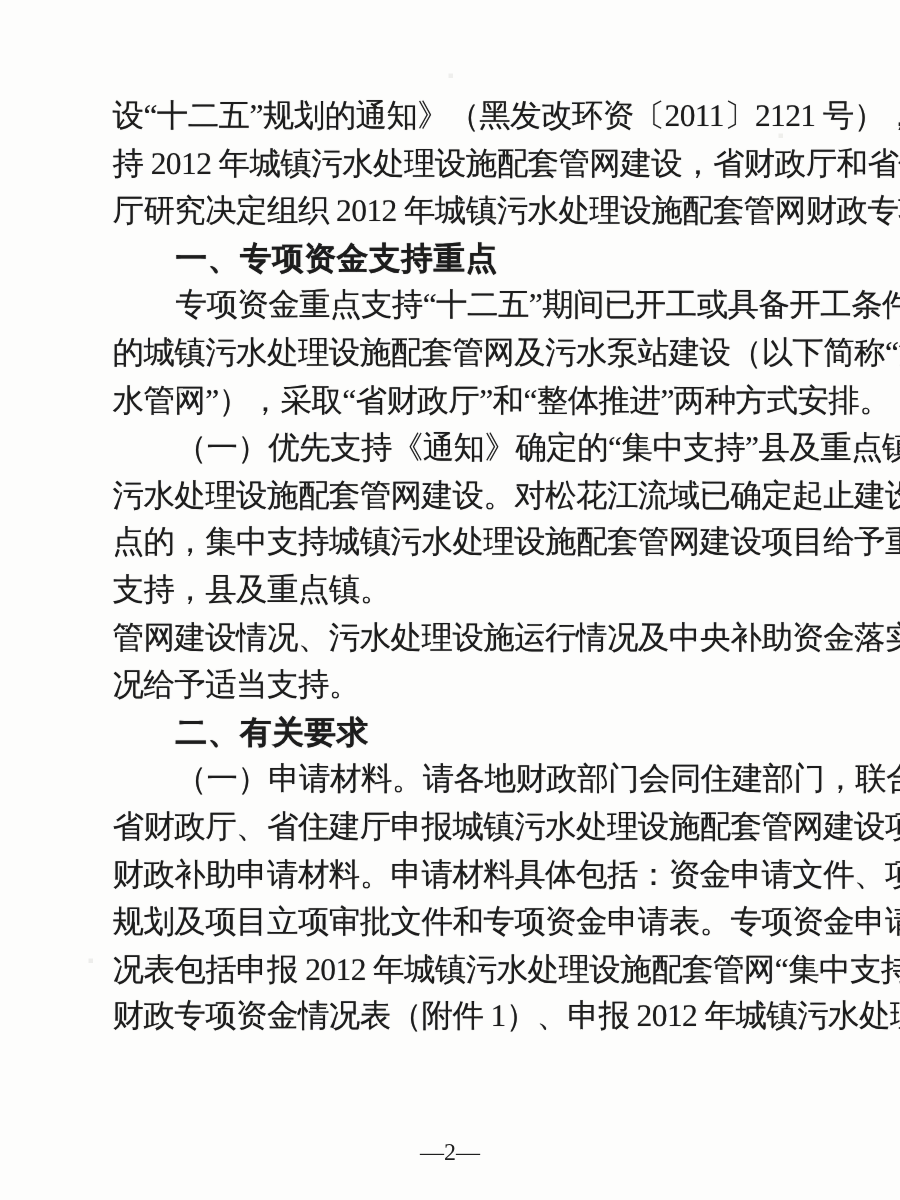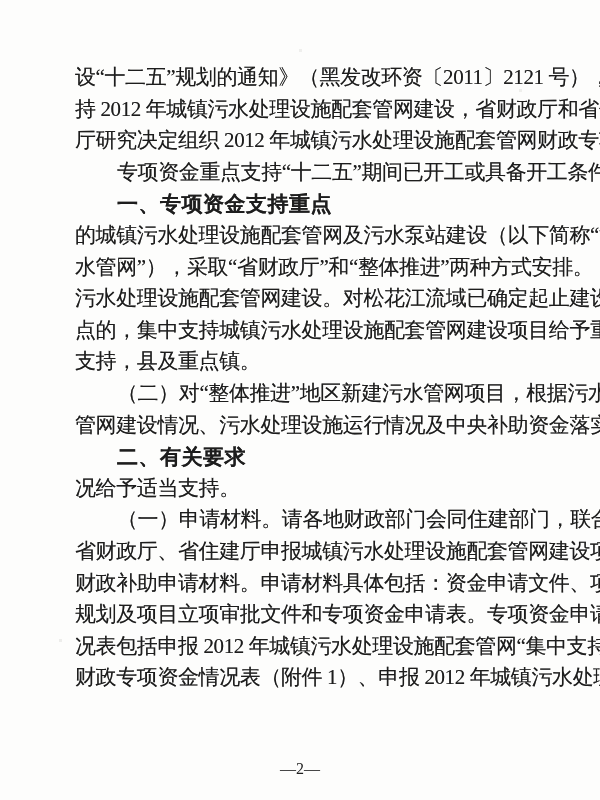--- a/index.html
+++ b/index.html
@@ -74,8 +74,8 @@
     <div class="line">设“十二五”规划的通知》（黑发改环资〔2011〕2121 号），为支</div>
     <div class="line">持 2012 年城镇污水处理设施配套管网建设，省财政厅和省住建</div>
     <div class="line">厅研究决定组织 2012 年城镇污水处理设施配套管网财政专项补</div>
+    <div class="line indent heading">一、专项资金支持重点</div>
     <div class="line indent">专项资金重点支持“十二五”期间已开工或具备开工条件</div>
-    <div class="line indent heading">一、专项资金支持重点</div>
     <div class="line">的城镇污水处理设施配套管网及污水泵站建设（以下简称“污</div>
     <div class="line">水管网”），采取“省财政厅”和“整体推进”两种方式安排。</div>
     <div class="line">污水处理设施配套管网建设。对松花江流域已确定起止建设地</div>

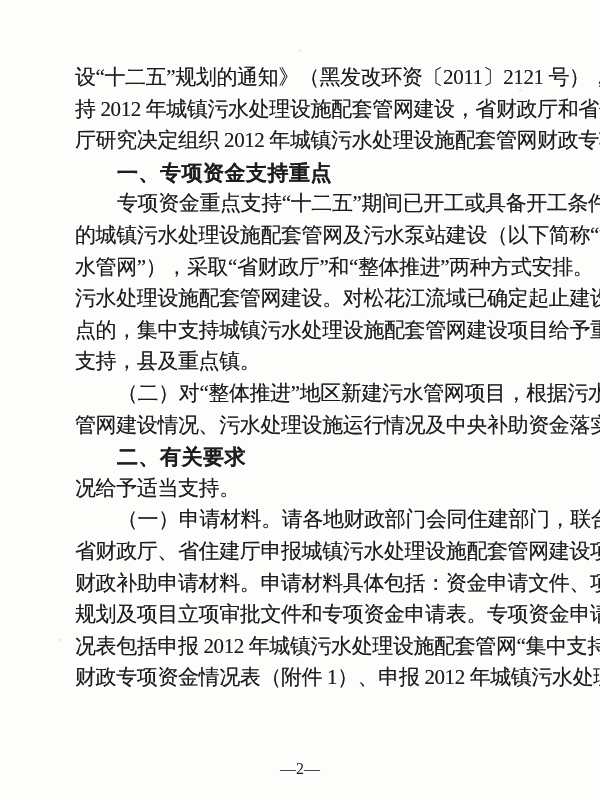--- a/index.html
+++ b/index.html
@@ -78,6 +78,7 @@
     <div class="line indent">专项资金重点支持“十二五”期间已开工或具备开工条件</div>
     <div class="line">的城镇污水处理设施配套管网及污水泵站建设（以下简称“污</div>
     <div class="line">水管网”），采取“省财政厅”和“整体推进”两种方式安排。</div>
+    <div class="line indent">（一）优先支持《通知》确定的“集中支持”县及重点镇</div>
     <div class="line">污水处理设施配套管网建设。对松花江流域已确定起止建设地</div>
     <div class="line">点的，集中支持城镇污水处理设施配套管网建设项目给予重点</div>
     <div class="line">支持，县及重点镇。</div>

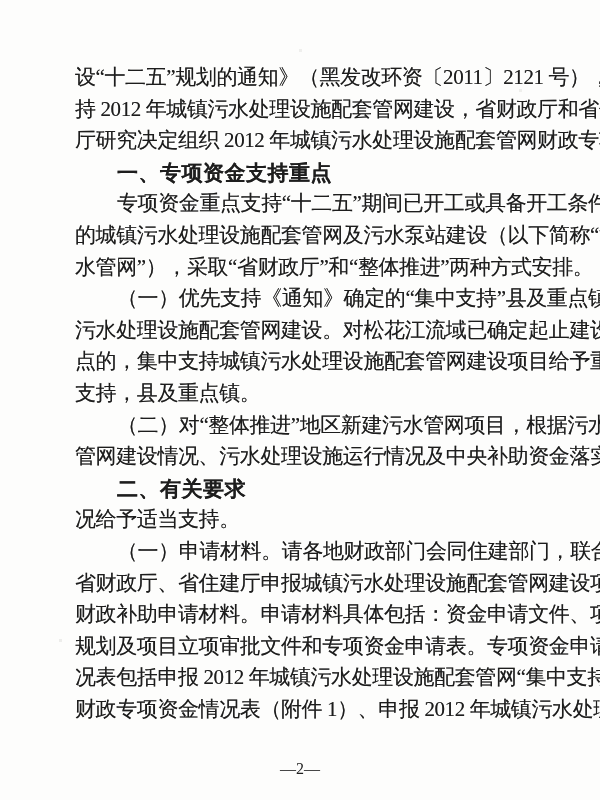--- a/index.html
+++ b/index.html
@@ -82,7 +82,6 @@
     <div class="line">污水处理设施配套管网建设。对松花江流域已确定起止建设地</div>
     <div class="line">点的，集中支持城镇污水处理设施配套管网建设项目给予重点</div>
     <div class="line">支持，县及重点镇。</div>
-    <div class="line indent">（二）对“整体推进”地区新建污水管网项目，根据污水</div>
     <div class="line">管网建设情况、污水处理设施运行情况及中央补助资金落实情</div>
     <div class="line indent heading">二、有关要求</div>
     <div class="line">况给予适当支持。</div>

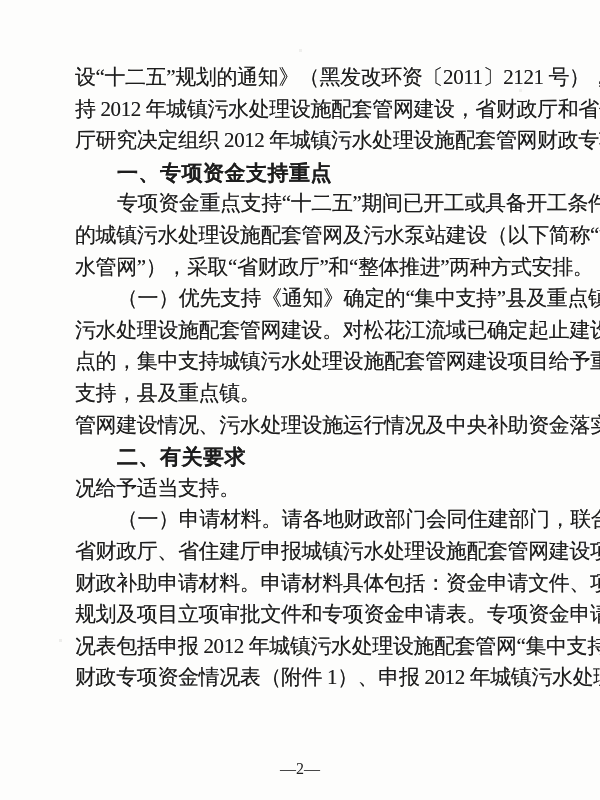--- a/index.html
+++ b/index.html
@@ -83,8 +83,8 @@
     <div class="line">点的，集中支持城镇污水处理设施配套管网建设项目给予重点</div>
     <div class="line">支持，县及重点镇。</div>
     <div class="line">管网建设情况、污水处理设施运行情况及中央补助资金落实情</div>
+    <div class="line">况给予适当支持。</div>
     <div class="line indent heading">二、有关要求</div>
-    <div class="line">况给予适当支持。</div>
     <div class="line indent">（一）申请材料。请各地财政部门会同住建部门，联合向</div>
     <div class="line">省财政厅、省住建厅申报城镇污水处理设施配套管网建设项目</div>
     <div class="line">财政补助申请材料。申请材料具体包括：资金申请文件、项目</div>

